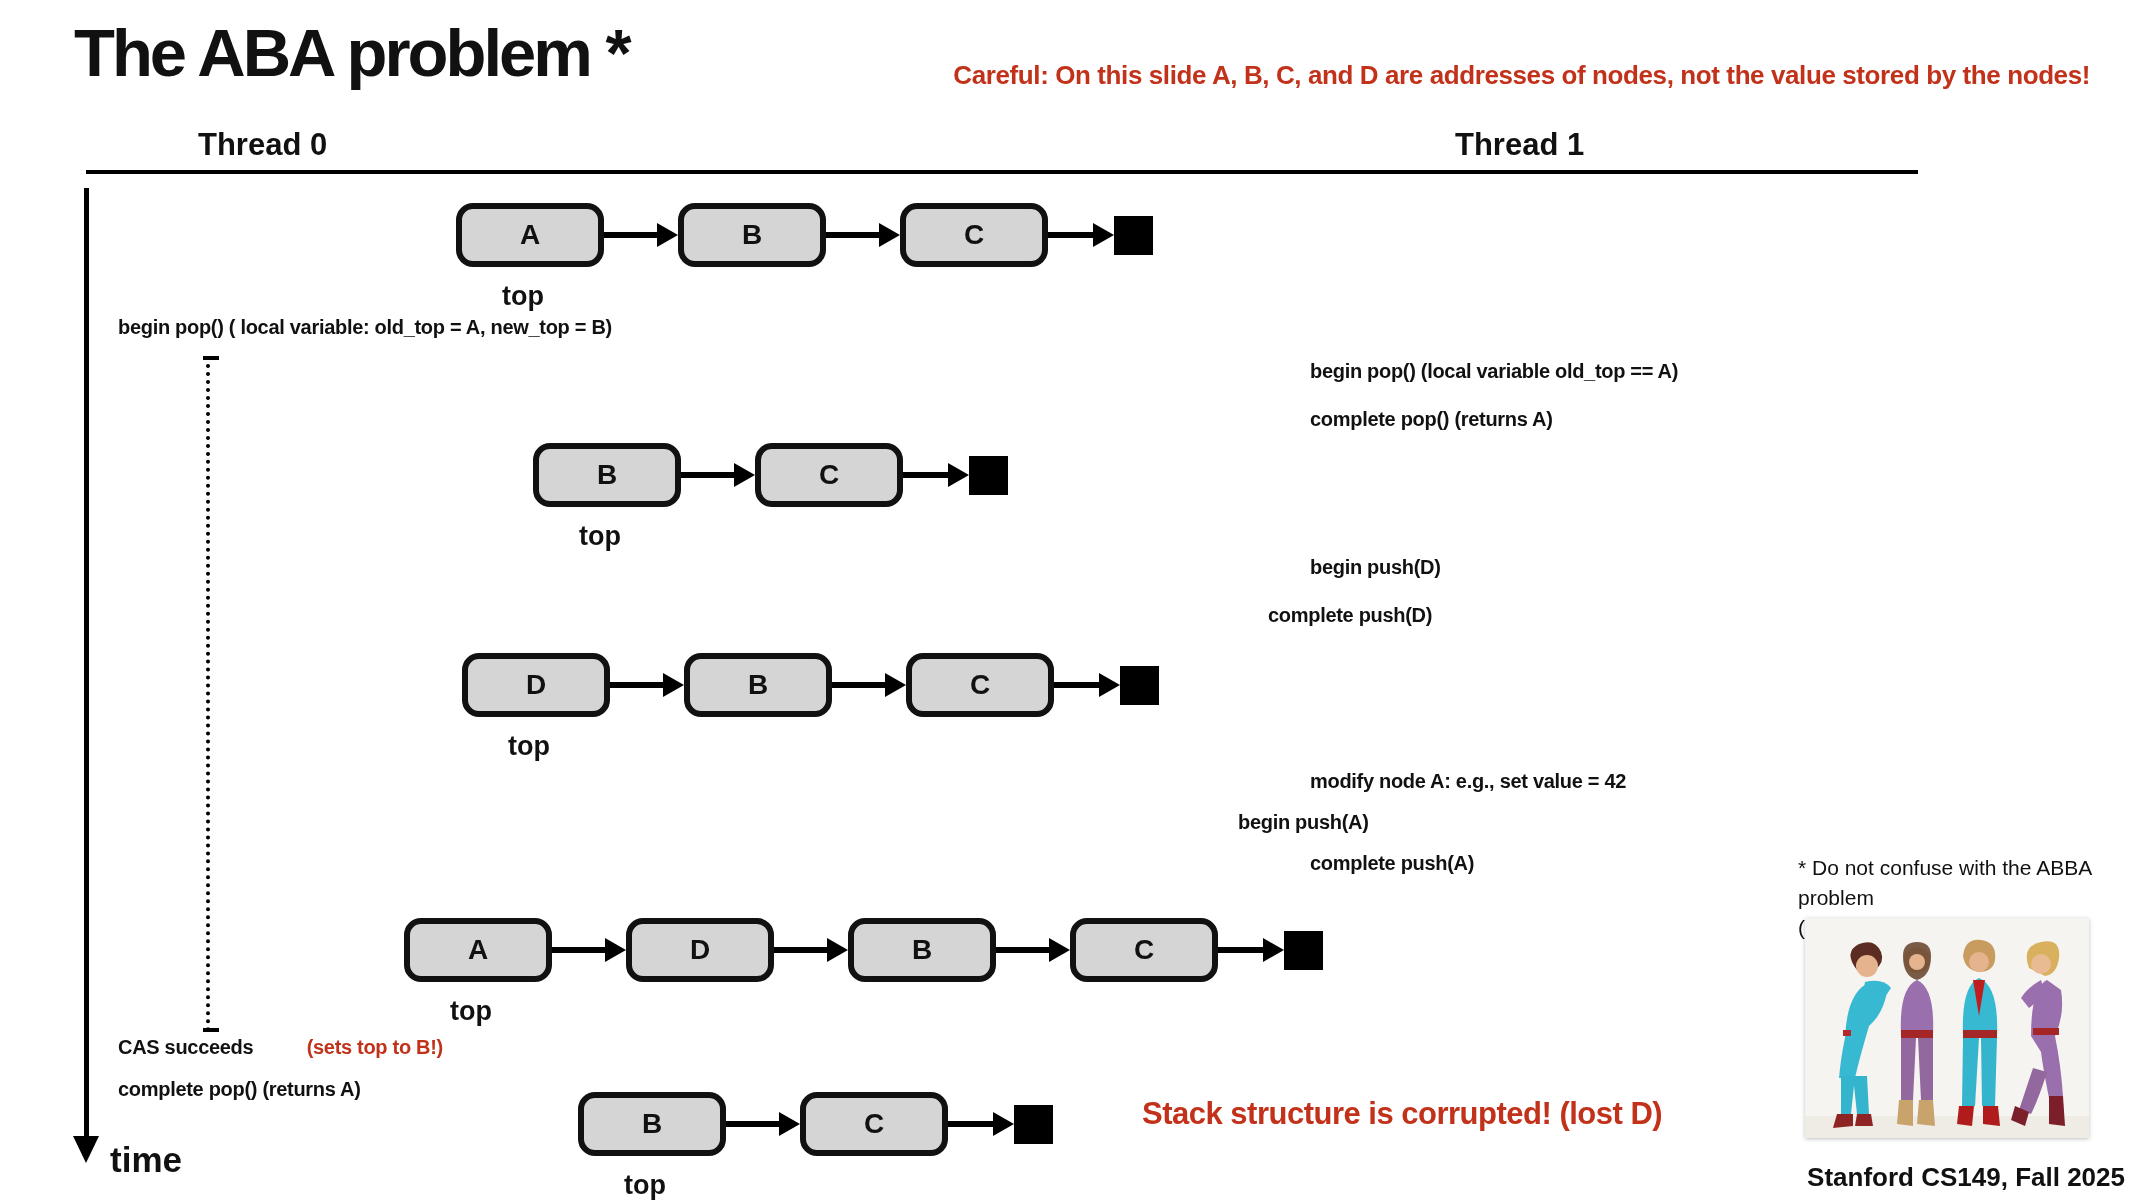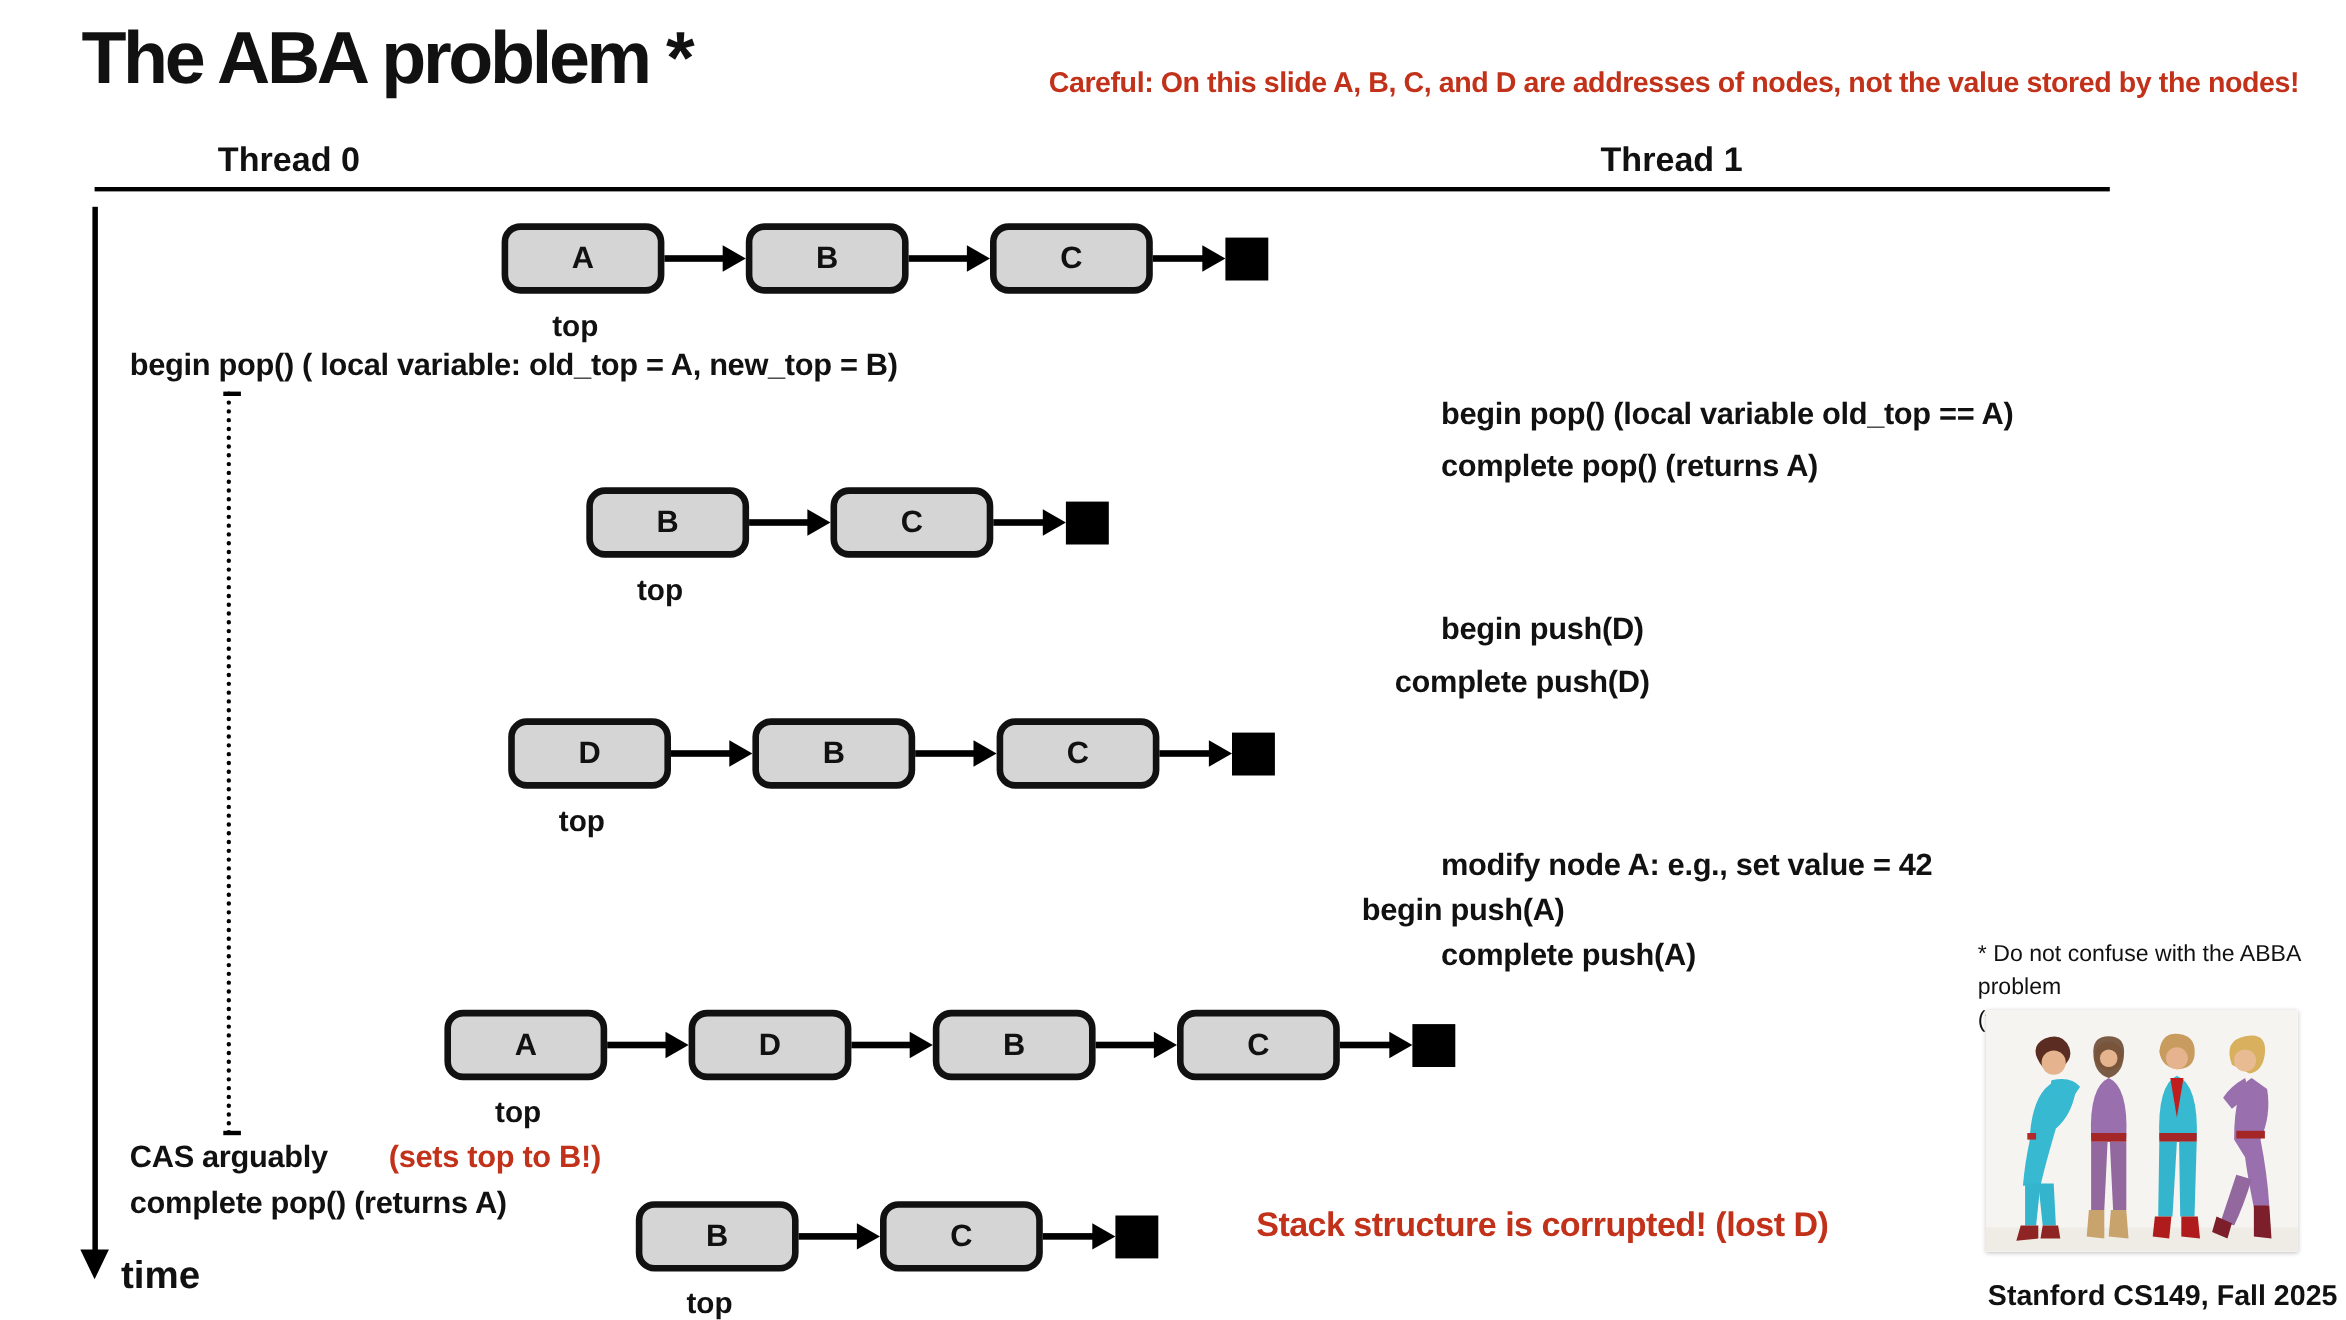--- a/index.html
+++ b/index.html
@@ -46,7 +46,7 @@
   .dotted-span::before{top:0;}
   .dotted-span::after{bottom:0;}
 
-  .event{font-size:28px;font-weight:bold;white-space:nowrap;letter-spacing:-0.3px;}
+  .event{font-size:20px;font-weight:bold;white-space:nowrap;letter-spacing:-0.3px;}
   .t0-begin-pop{left:118px;top:316px;}
   .t0-cas{left:118px;top:1036px;}
   .t0-complete-pop{left:118px;top:1078px;}

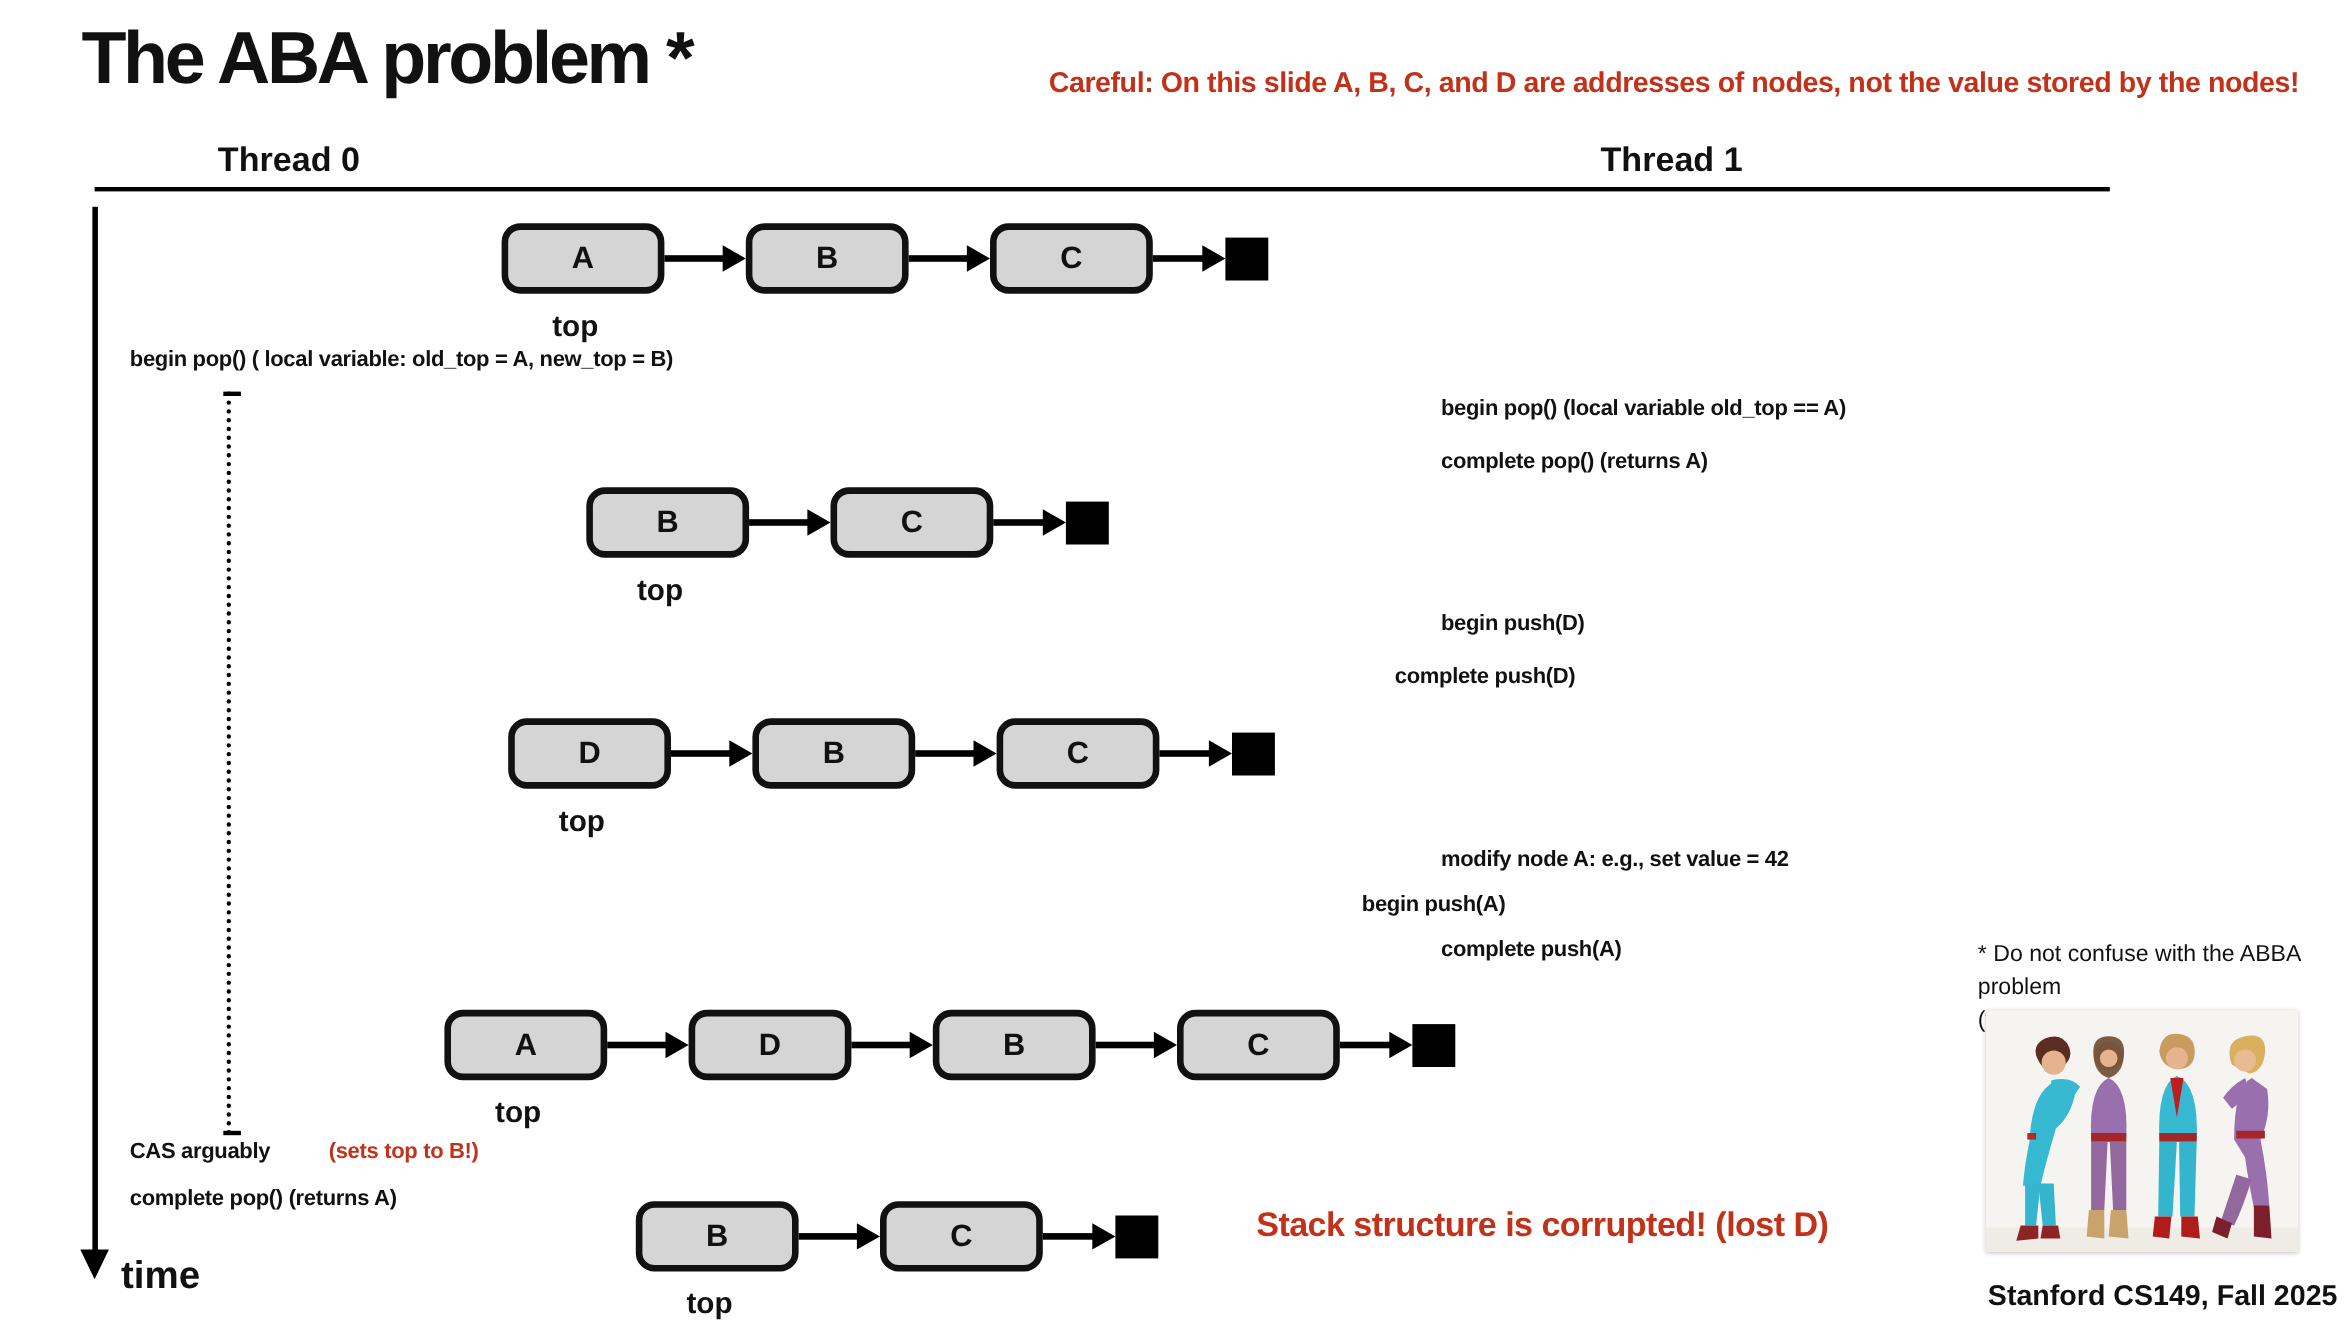--- a/index.html
+++ b/index.html
@@ -119,7 +119,7 @@
 <div class="abs dotted-span"></div>
 
 <div class="abs event t0-begin-pop">begin pop()  ( local variable: old_top = A, new_top = B)</div>
-<div class="abs event t0-cas"><span>CAS arguably </span><span class="red-part">(sets top to B!)</span></div>
+<div class="abs event t0-cas"><span>CAS succeeds </span><span class="red-part">(sets top to B!)</span></div>
 <div class="abs event t0-complete-pop">complete pop()  (returns A)</div>
 
 <div class="abs event t1-ev0">begin pop()  (local variable old_top == A)</div>

